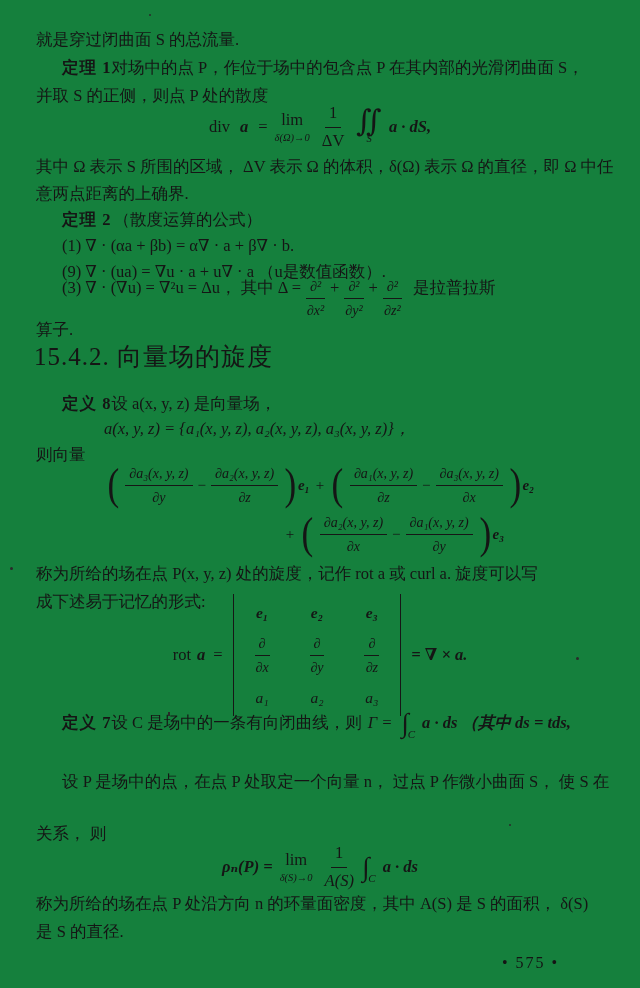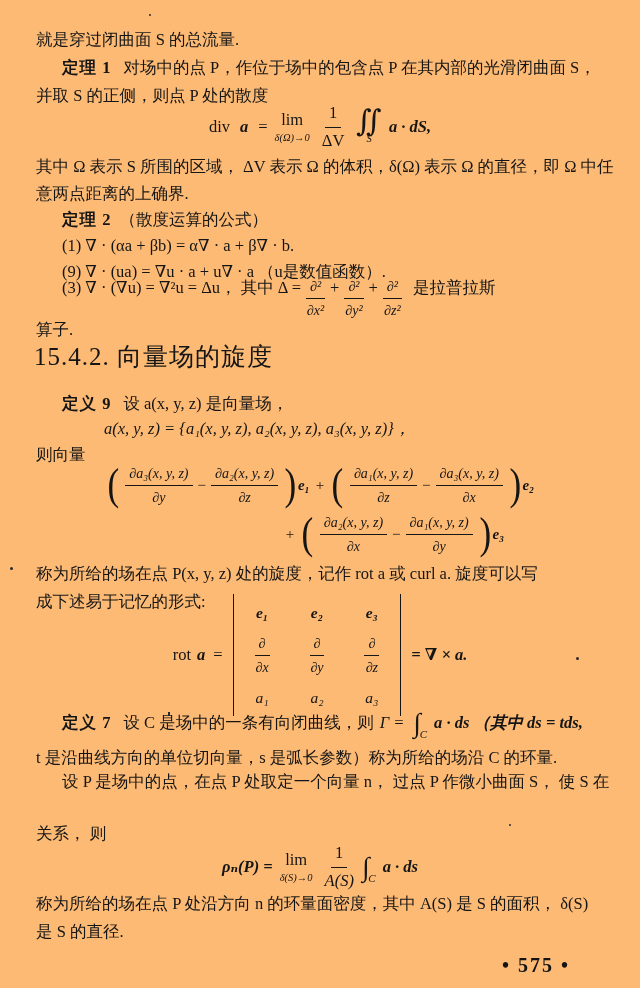--- a/index.html
+++ b/index.html
@@ -9,7 +9,7 @@
     font-family:"Liberation Serif","DejaVu Serif",serif;
     color:#141414;
   }
-  .page{position:relative;width:640px;height:988px;background:#fdba74;}
+  .page{position:relative;width:640px;height:988px;background:#15803d;}
   .row{
     position:absolute;left:36px;
     font-size:16.5px;line-height:1.5;white-space:nowrap;

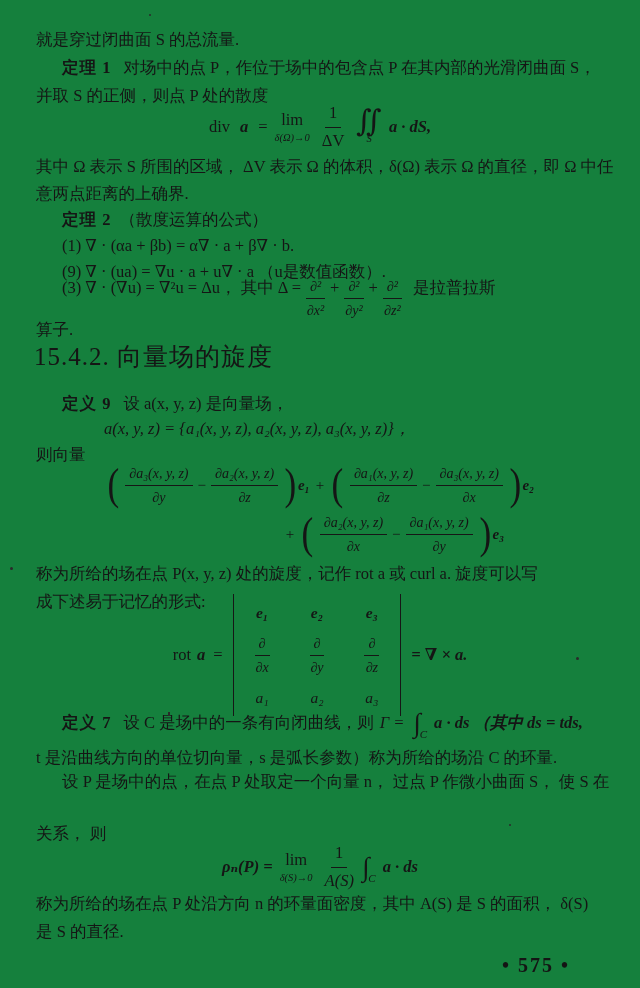--- a/index.html
+++ b/index.html
@@ -17,7 +17,7 @@
   }
   .indent{left:62px;}
   .center{left:0;right:0;display:flex;justify-content:center;align-items:center;}
-  .blabel{font-weight:bold;margin-right:12px;letter-spacing:1px;}
+  .blabel{font-weight:bold;letter-spacing:1px;}
   .heading{font-size:25px;letter-spacing:1px;font-weight:500;}
   .math{font-style:italic;}
   .roman{font-style:normal;}

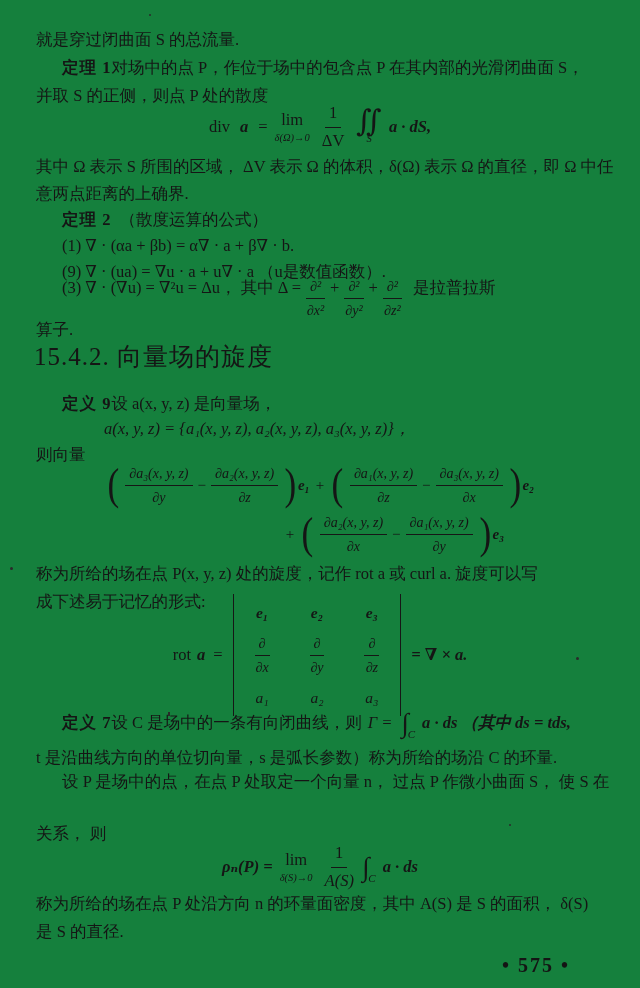--- a/index.html
+++ b/index.html
@@ -90,7 +90,7 @@
   </div>
 
   <div class="row indent" style="top:208px">
-    <span class="blabel" style="margin-right:8px">定理 2</span><span>（散度运算的公式）</span>
+    <span class="blabel" style="margin-right:2px">定理 2</span><span>（散度运算的公式）</span>
   </div>
   <div class="row indent" style="top:234px">
     <span>(1) ∇ · (αa + βb) = α∇ · a + β∇ · b.</span>

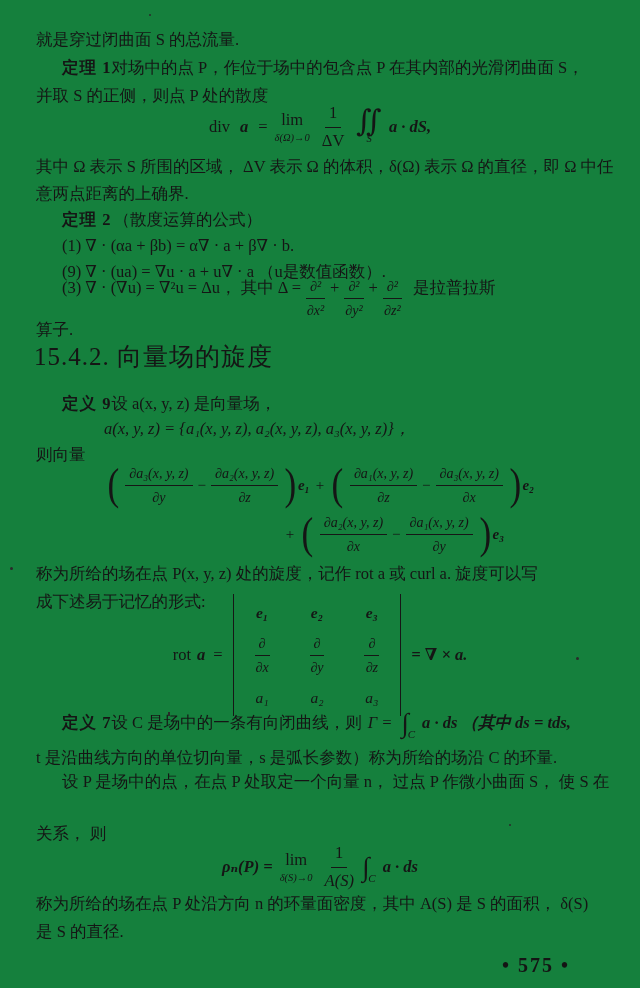--- a/index.html
+++ b/index.html
@@ -126,7 +126,7 @@
   </div>
 
   <div class="row indent" style="top:392px">
-    <span class="blabel">定义 9</span><span>设 a(x, y, z) 是向量场，</span>
+    <span class="blabel">定义 8</span><span>设 a(x, y, z) 是向量场，</span>
   </div>
   <div class="row" style="top:417px;left:104px">
     <span class="math">a(x, y, z) = {a₁(x, y, z), a₂(x, y, z), a₃(x, y, z)}，</span>

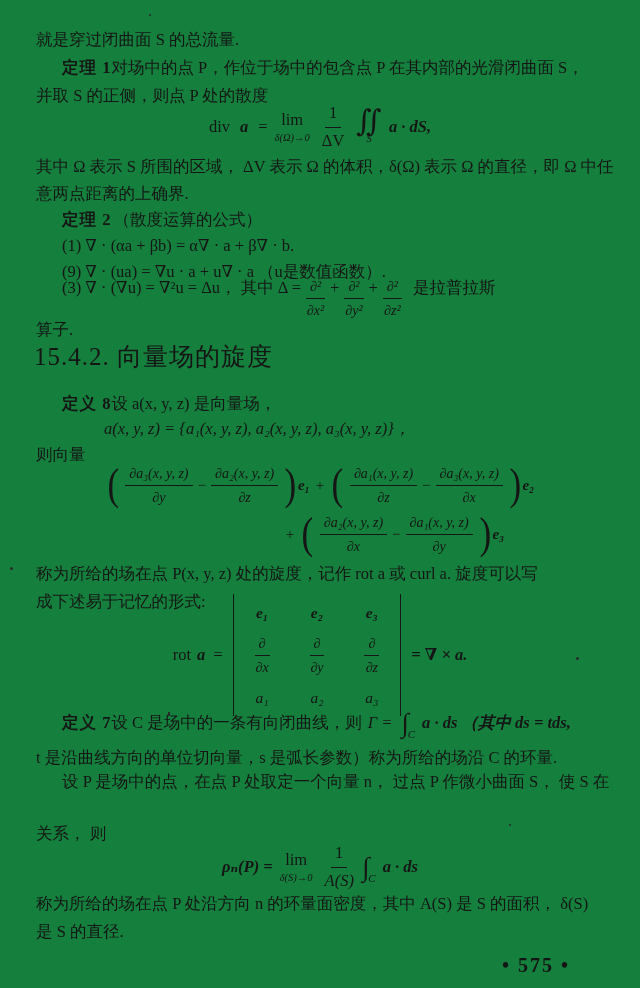--- a/index.html
+++ b/index.html
@@ -225,9 +225,6 @@
     </span>
     <span class="bi">a · ds （其中 ds = tds,</span>
   </div>
-  <div class="row" style="top:746px">
-    <span>t 是沿曲线方向的单位切向量，s 是弧长参数）称为所给的场沿 C 的环量.</span>
-  </div>
 
   <div class="row indent" style="top:770px">
     <span>设 P 是场中的点，在点 P 处取定一个向量 n， 过点 P 作微小曲面 S， 使 S 在</span>

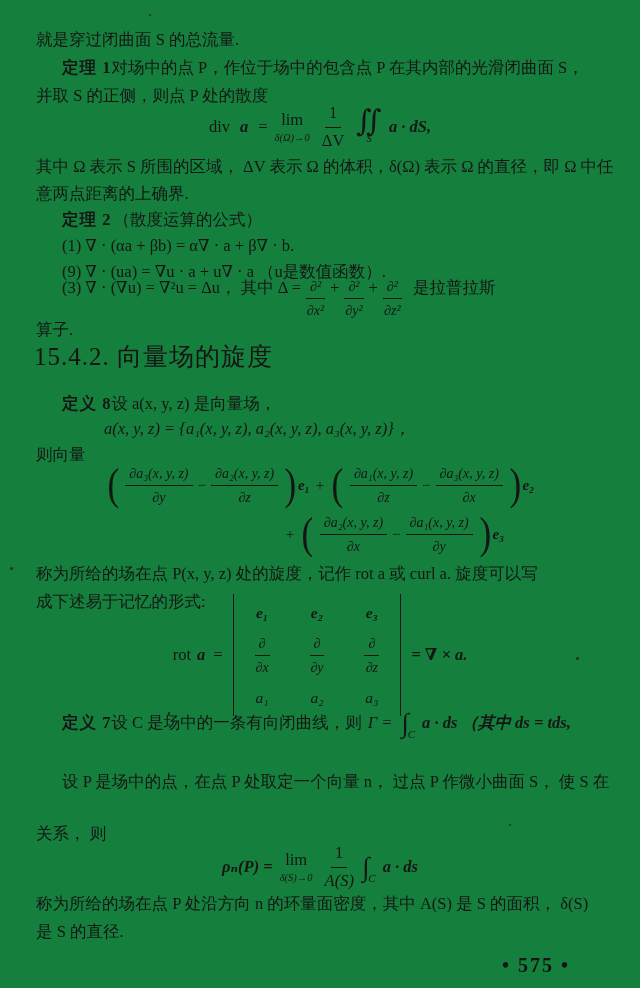--- a/index.html
+++ b/index.html
@@ -43,7 +43,7 @@
   }
   .fx{font-size:15px;}
   .speck{position:absolute;background:#2a2a2a;border-radius:50%;}
-  .pagenum{position:absolute;font-size:20px;letter-spacing:2px;font-weight:bold;}
+  .pagenum{position:absolute;font-size:16px;letter-spacing:2px;font-weight:normal;}
 </style>
 </head>
 <body>

